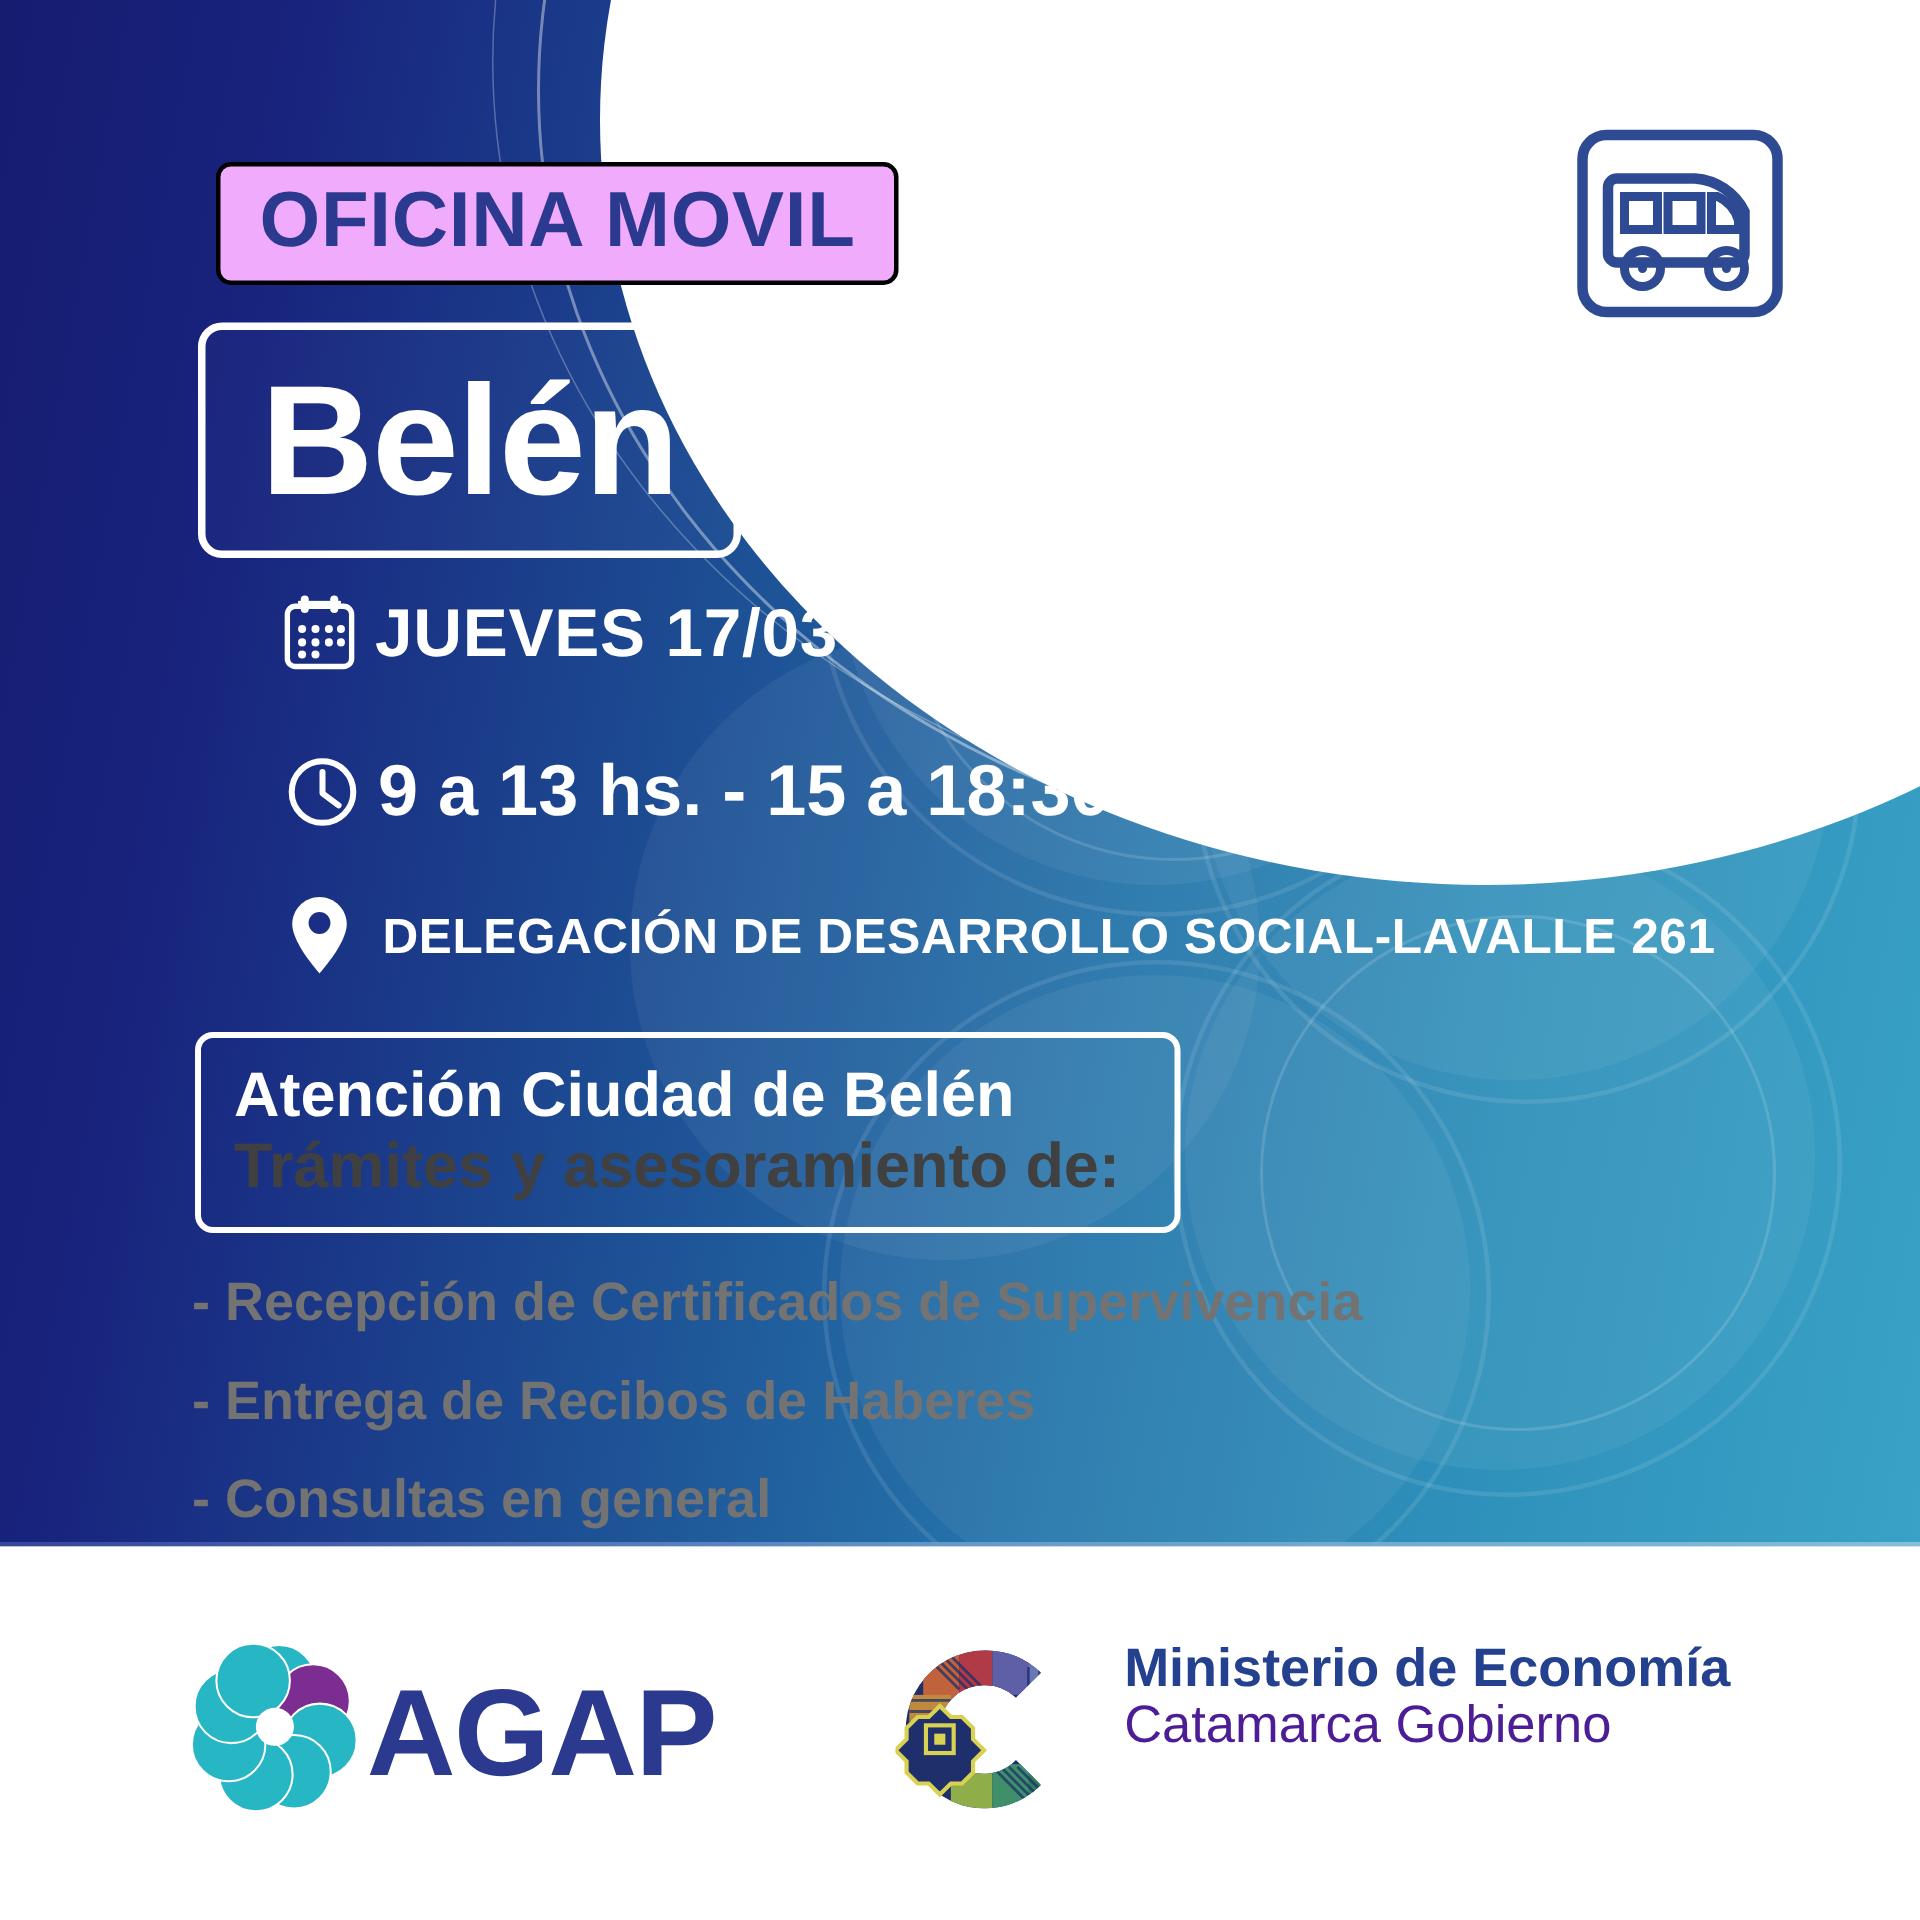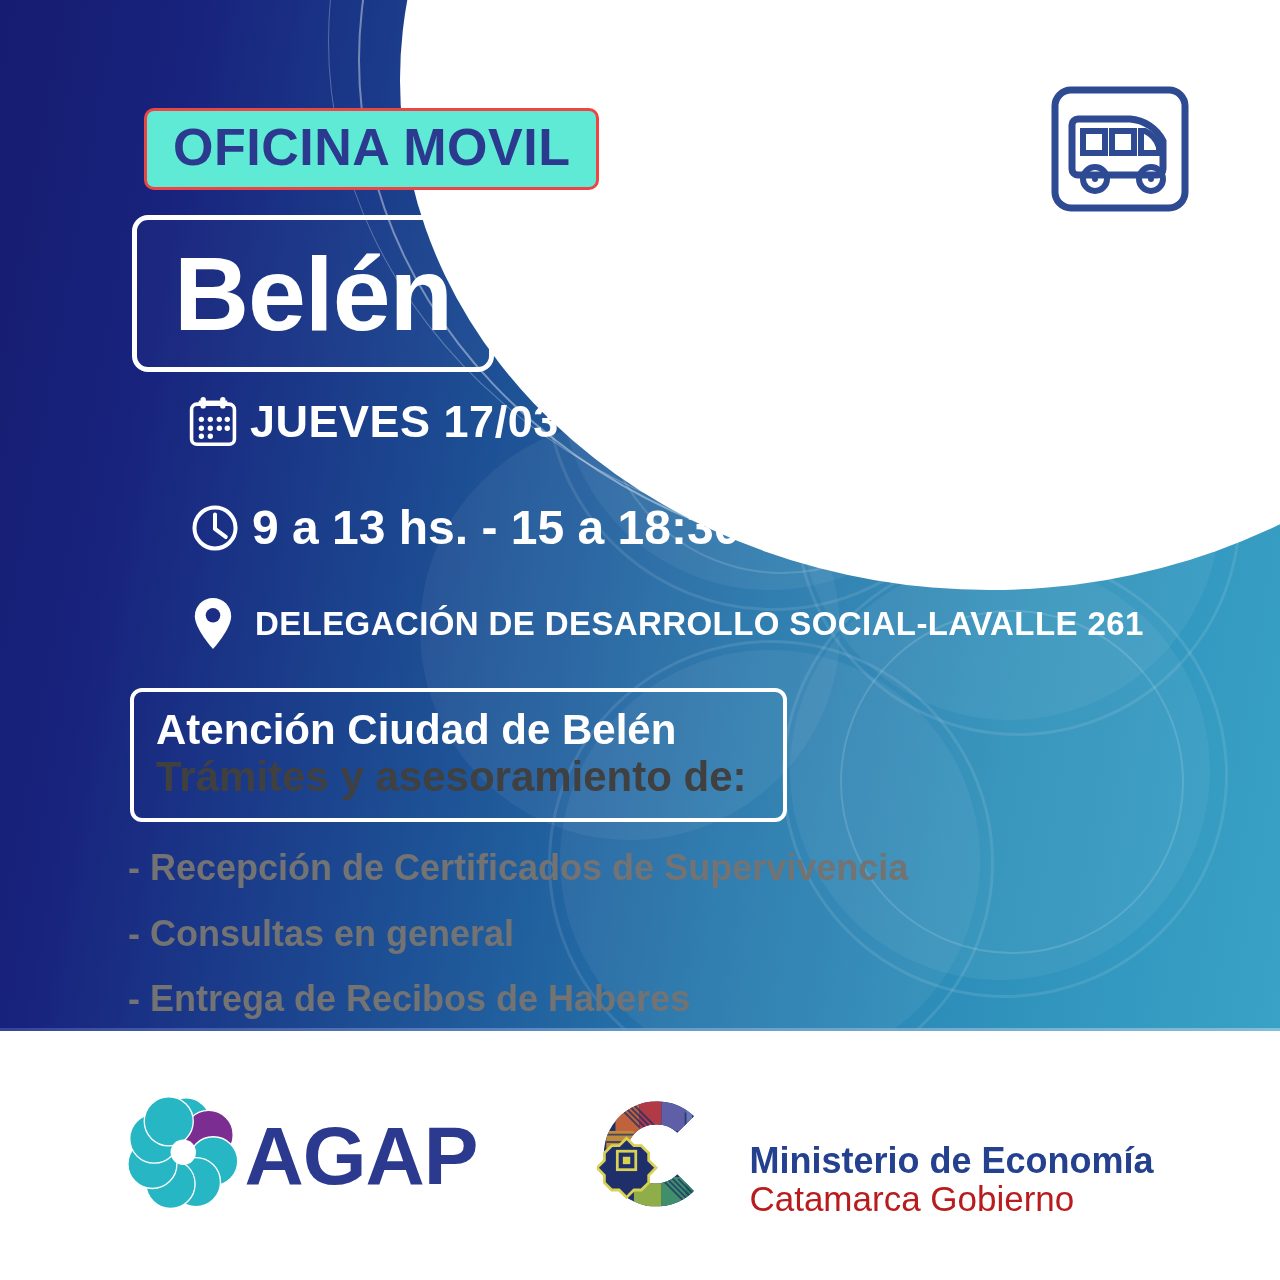--- a/index.html
+++ b/index.html
@@ -47,7 +47,7 @@
   
   .title-box{
     position:absolute;left:144px;top:108px;
-    background:#5eead4;border:3px solid #ef4444;border-radius:10px;
+    background:#f0abfc;border:3px solid #000000;border-radius:10px;
     padding:10px 26px 14px 26px;
   }
   .title-box span{

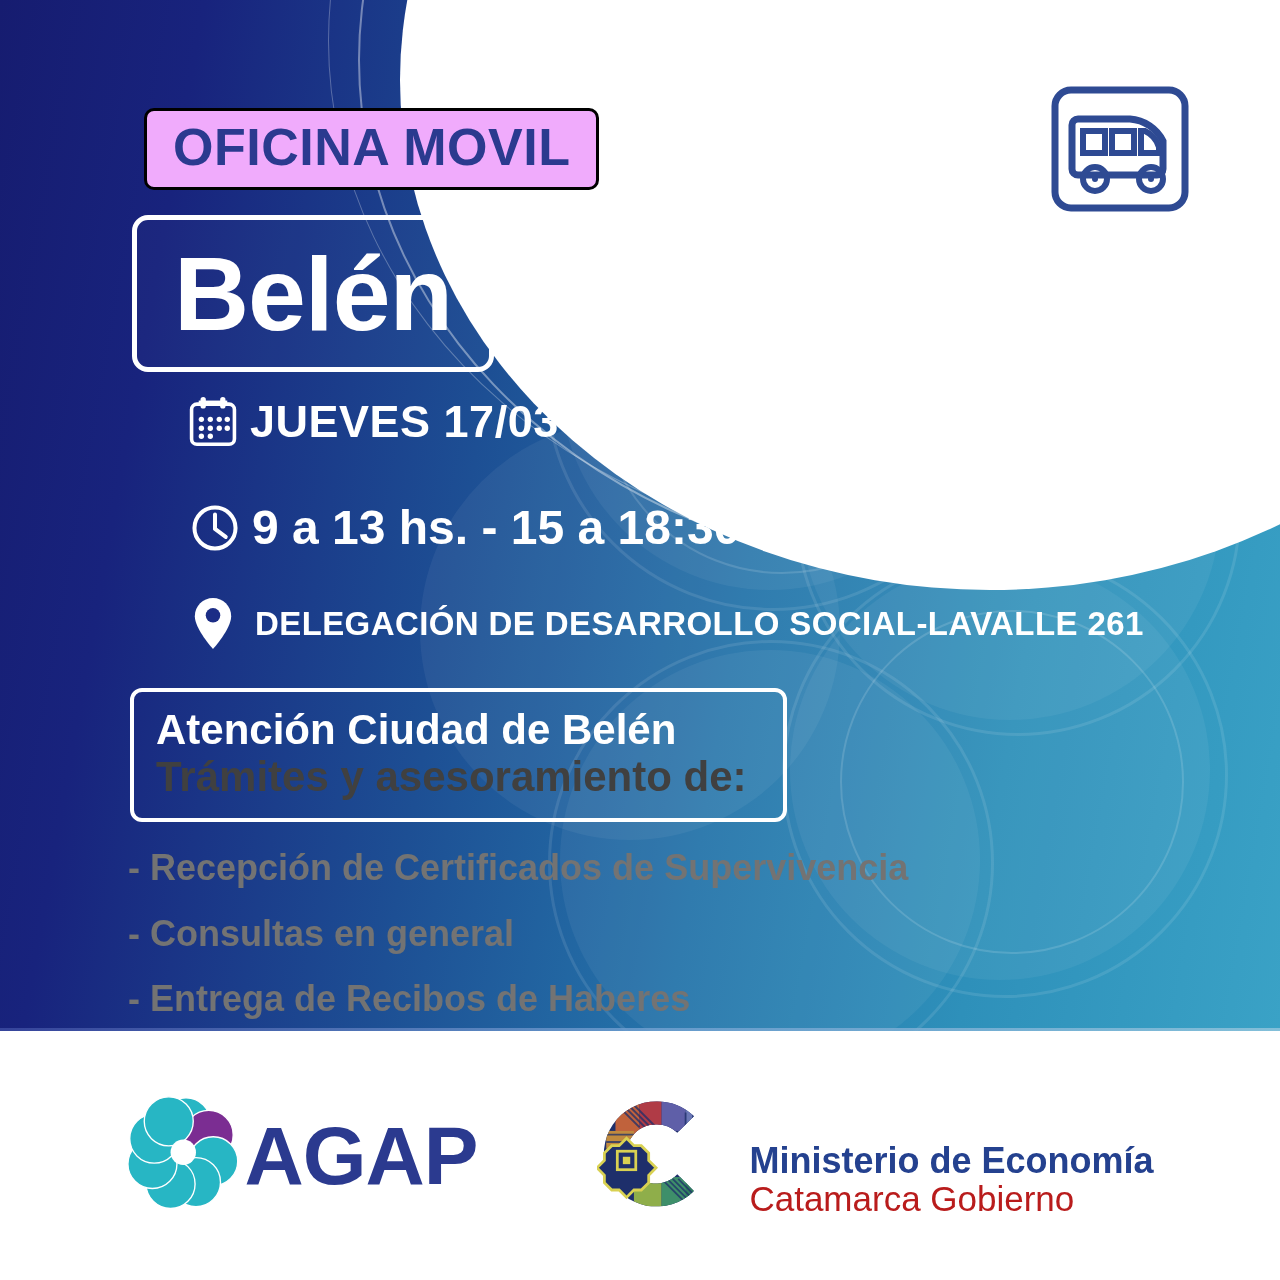--- a/index.html
+++ b/index.html
@@ -205,8 +205,8 @@
   <div class="bullets">
     <ul>
       <li>- Recepción de Certificados de Supervivencia</li>
+      <li>- Entrega de Recibos de Haberes</li>
       <li>- Consultas en general</li>
-      <li>- Entrega de Recibos de Haberes</li>
     </ul>
   </div>
 

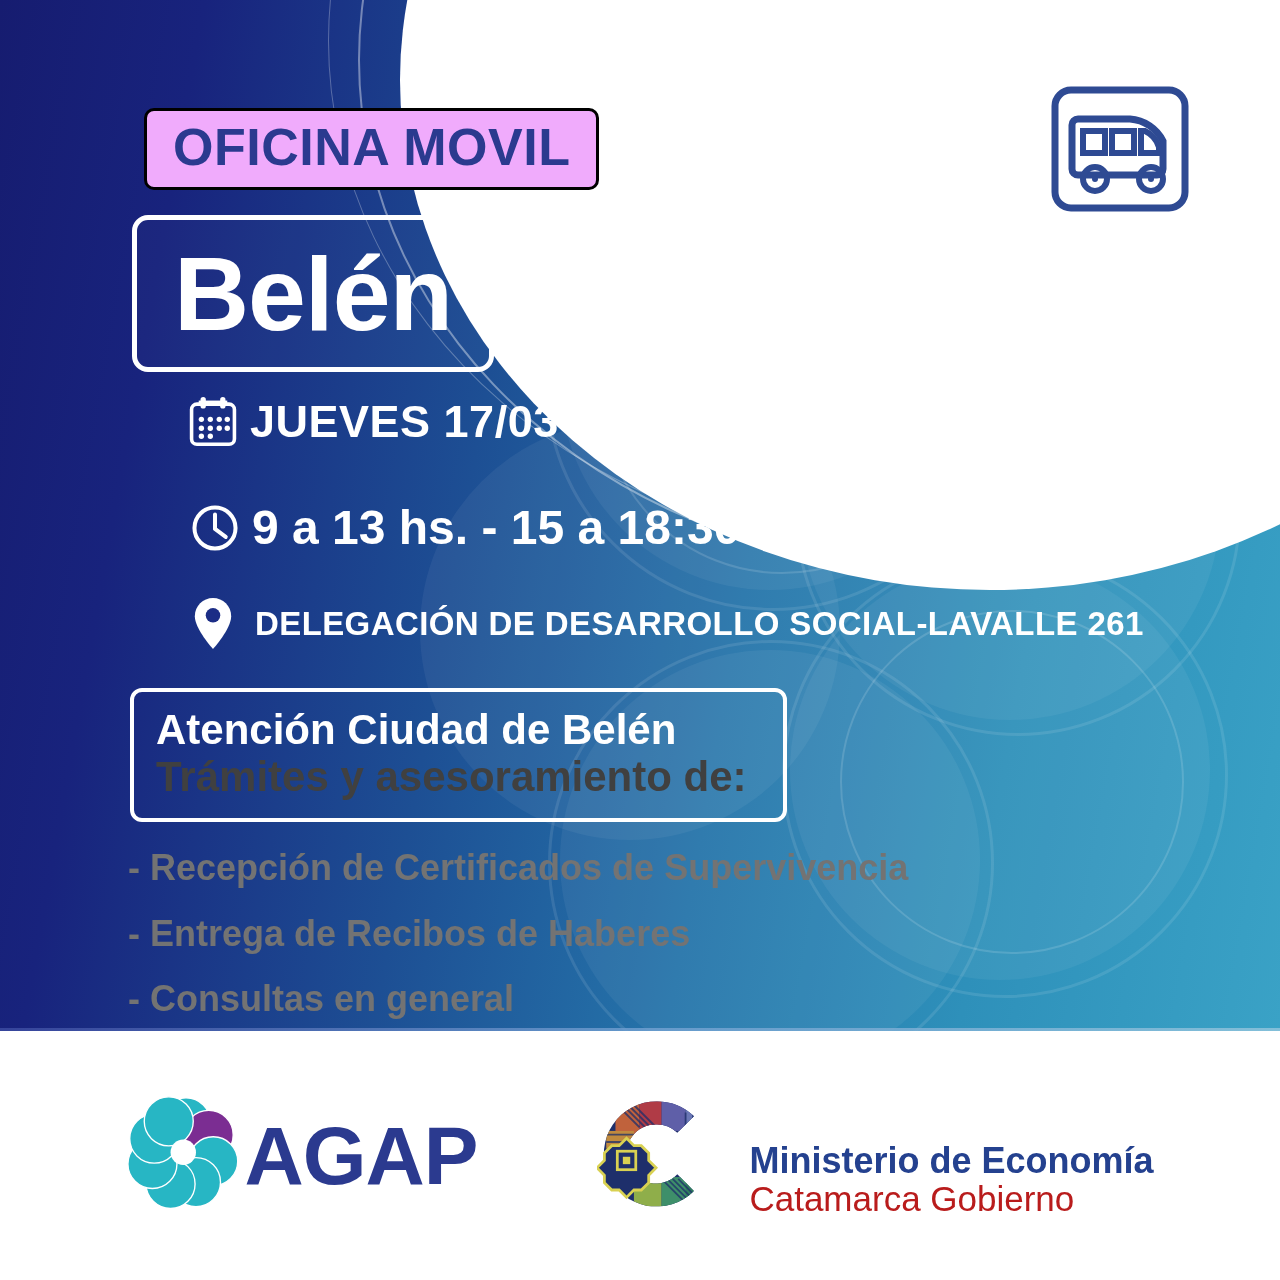--- a/index.html
+++ b/index.html
@@ -101,7 +101,7 @@
   }
   .logo-agap{display:flex;align-items:center;}
   .agap-word{color:#2b3a8f;font-size:82px;font-weight:bold;letter-spacing:-1px;line-height:1;}
-  .logo-min{display:flex;align-items:flex-end;gap:32px;}
+  .logo-min{display:flex;align-items:flex-start;gap:32px;}
   .min-text{display:flex;flex-direction:column;line-height:1.06;}
   .min-text .t1{color:#24418f;font-size:36px;font-weight:bold;}
   .min-text .t2{color:#b91c1c;font-size:35px;font-weight:normal;}

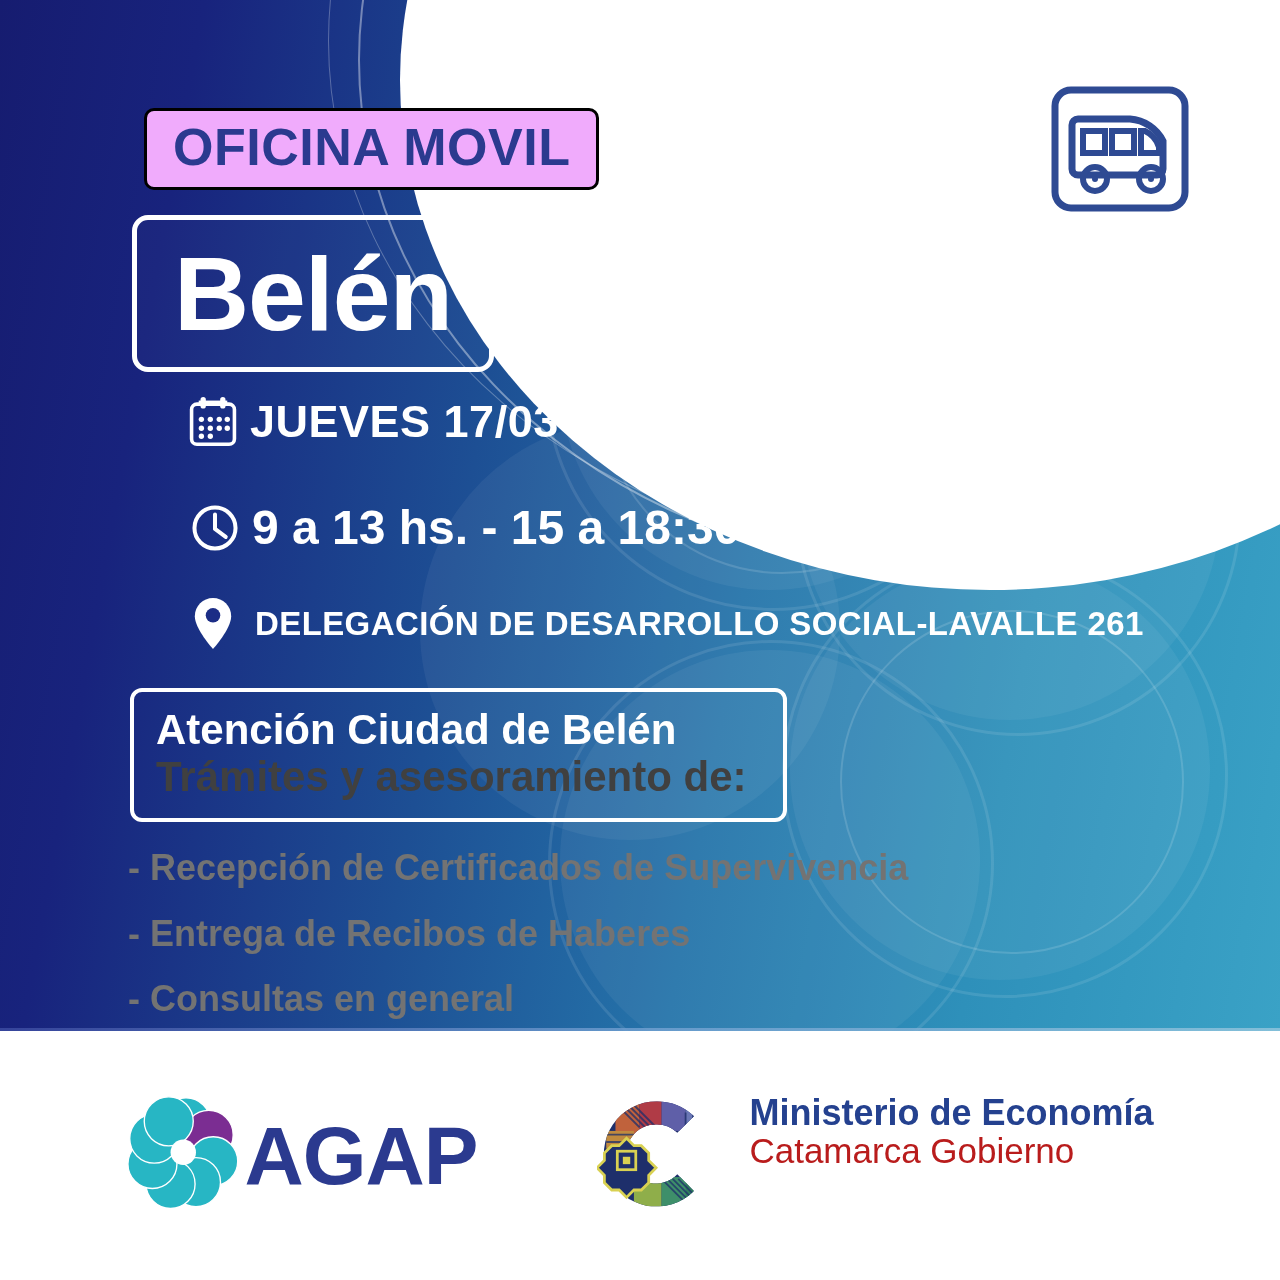--- a/index.html
+++ b/index.html
@@ -104,7 +104,7 @@
   .logo-min{display:flex;align-items:flex-start;gap:32px;}
   .min-text{display:flex;flex-direction:column;line-height:1.06;}
   .min-text .t1{color:#24418f;font-size:36px;font-weight:bold;}
-  .min-text .t2{color:#b91c1c;font-size:35px;font-weight:normal;}
+  .min-text .t2{color:#4c1d95;font-size:35px;font-weight:normal;}
 </style>
 </head>
 <body>

